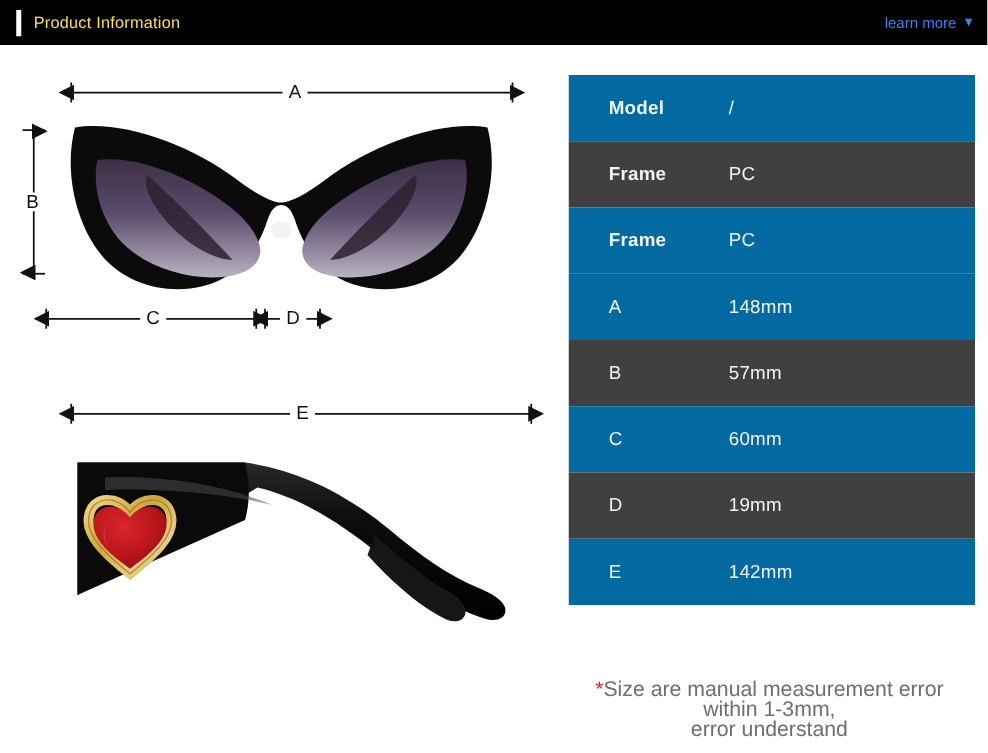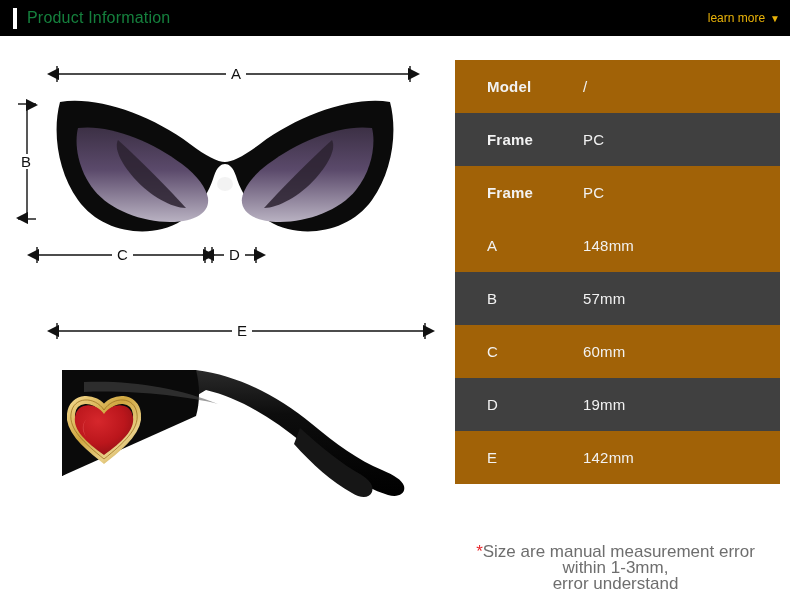--- a/index.html
+++ b/index.html
@@ -34,8 +34,8 @@
     left: 27px; top: 0;
     height: 36px;
     line-height: 36px;
-    color: #15803d;
-    font-size: 16px;
+    color: #fde047;
+    font-size: 13px;
     letter-spacing: 0.2px;
     white-space: nowrap;
   }

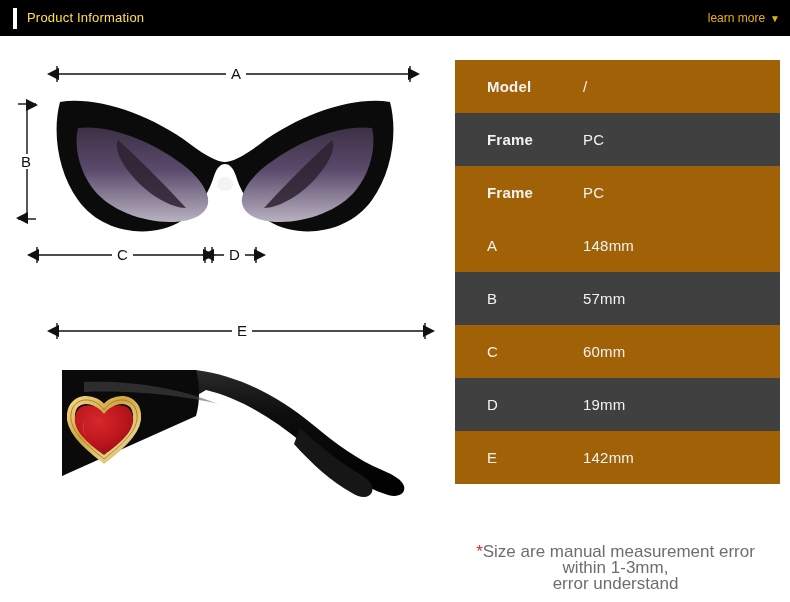--- a/index.html
+++ b/index.html
@@ -44,7 +44,7 @@
     right: 10px; top: 0;
     height: 36px;
     line-height: 36px;
-    color: #eab308;
+    color: #3b82f6;
     font-size: 12px;
     white-space: nowrap;
     display: flex;

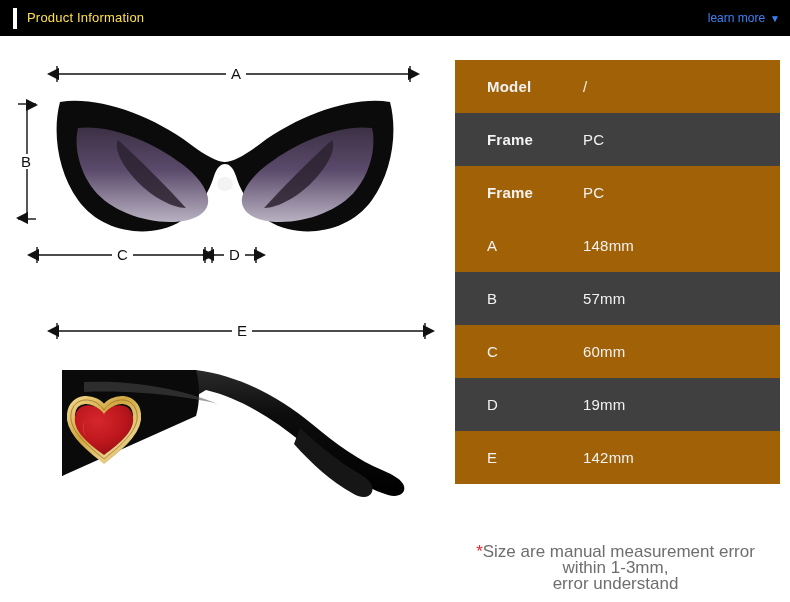--- a/index.html
+++ b/index.html
@@ -94,7 +94,7 @@
     padding-left: 32px;
     box-sizing: border-box;
   }
-  .spec-row.odd  { background: #a16207; }
+  .spec-row.odd  { background: #0369a1; }
   .spec-row.even { background: #404040; }
   .spec-key {
     width: 96px;

